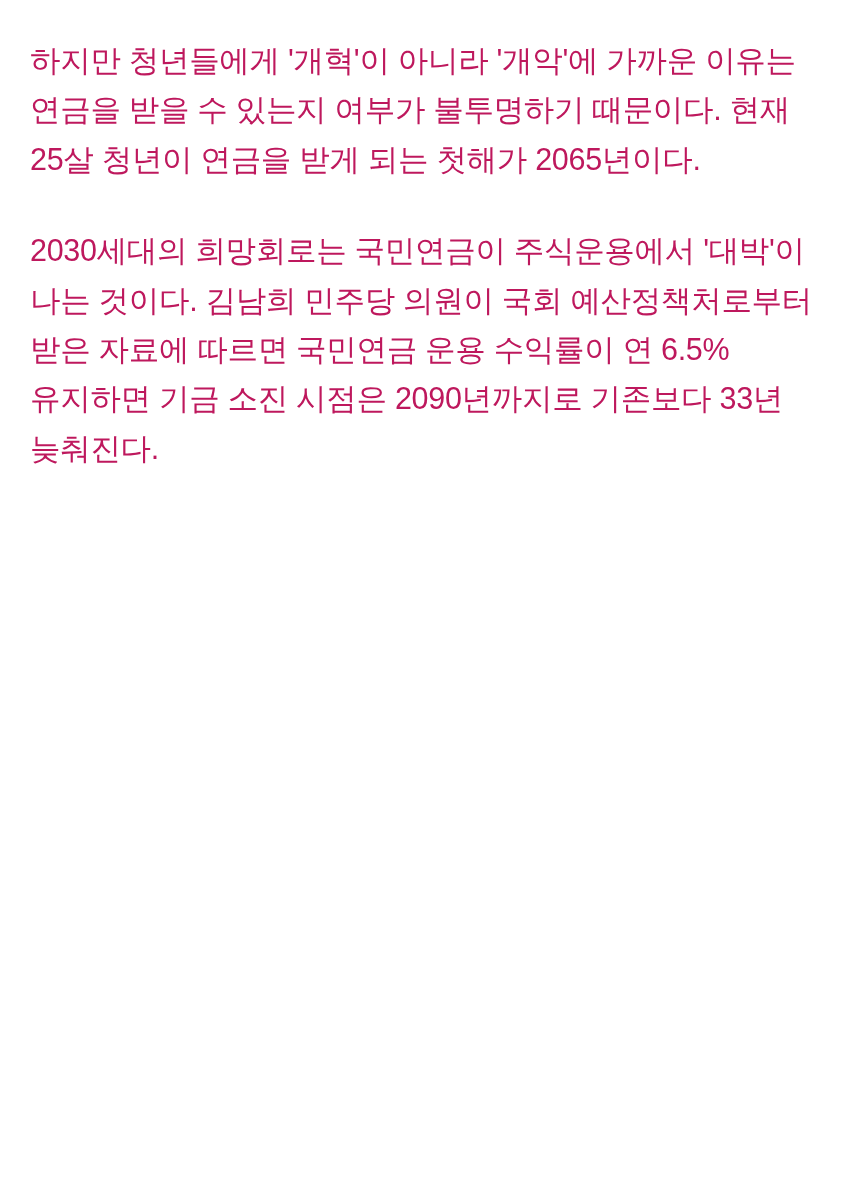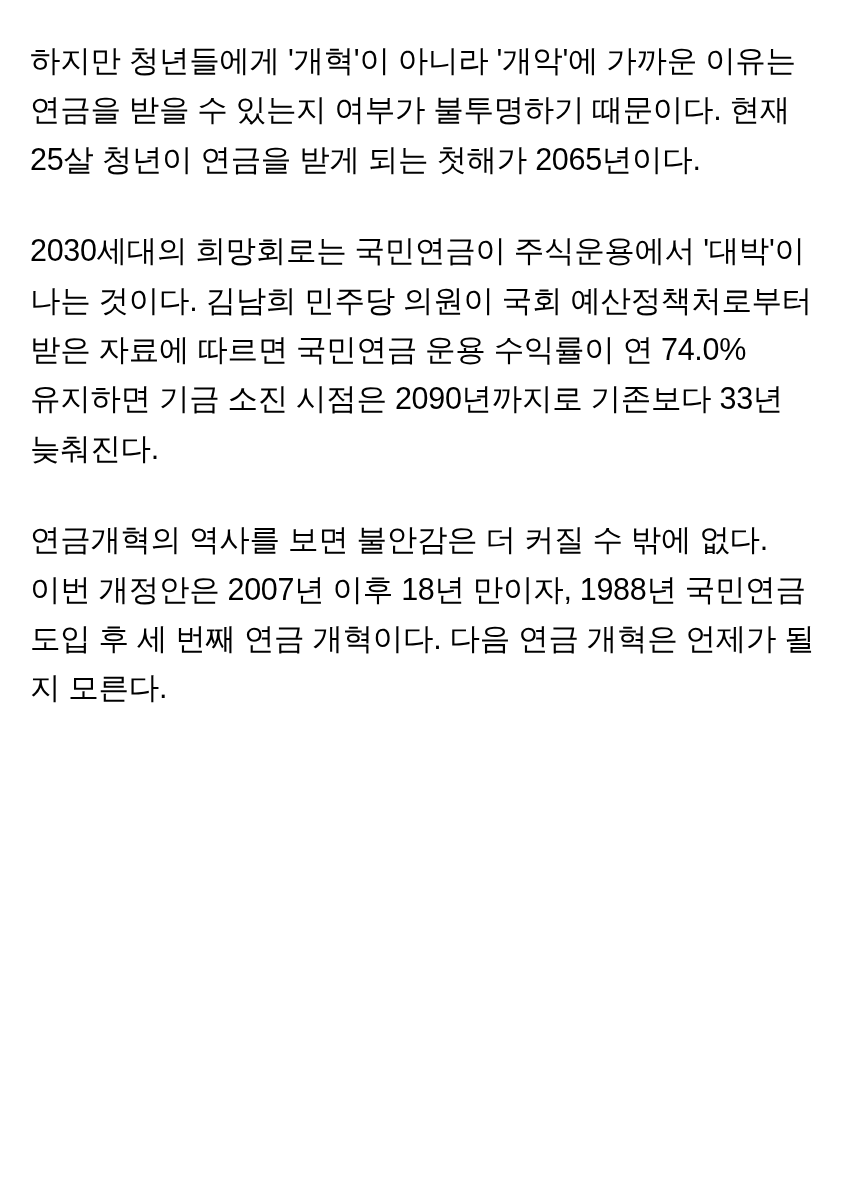--- a/index.html
+++ b/index.html
@@ -23,7 +23,7 @@
     font-size: 30.5px;
     line-height: 1.62;
     letter-spacing: -0.3px;
-    color: #000000;
+    color: #be185d;
     margin: 0 0 42px 0;
     word-break: keep-all;
     white-space: pre-wrap;

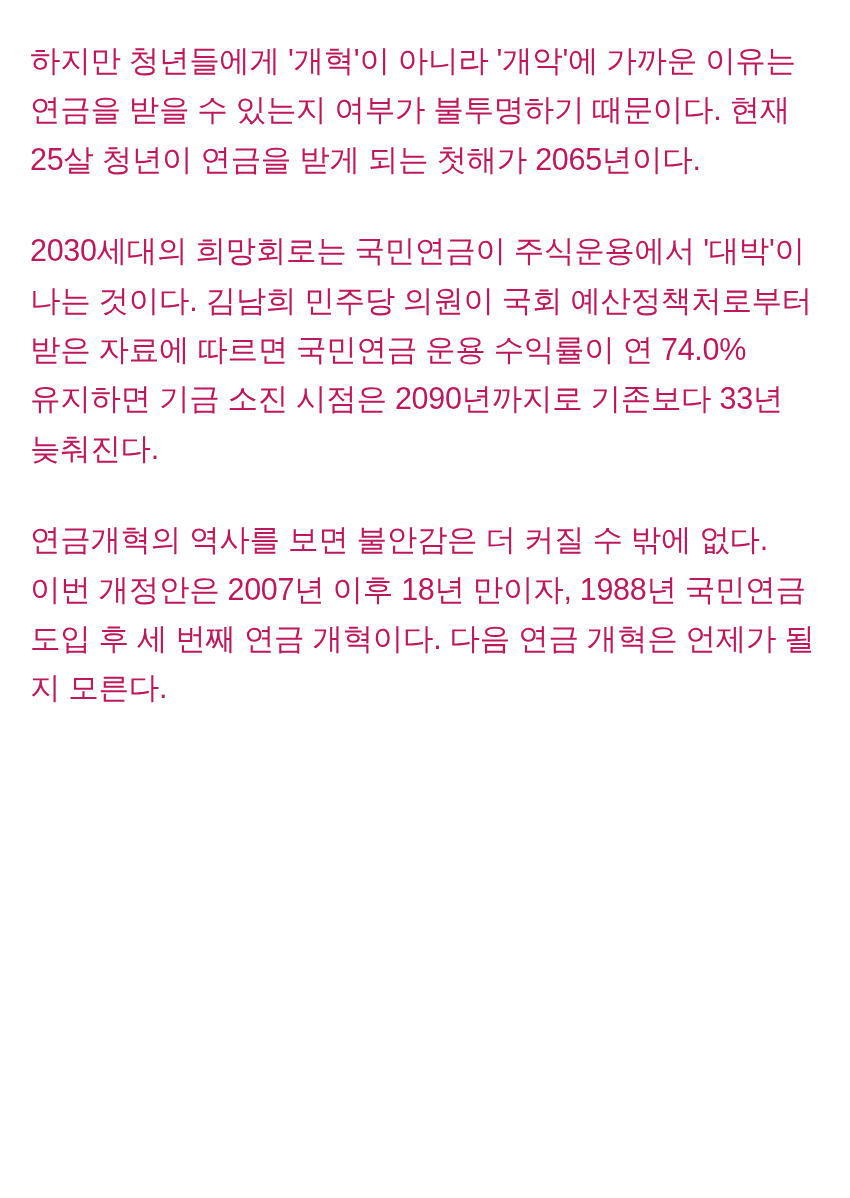--- a/index.html
+++ b/index.html
@@ -38,7 +38,7 @@
 
 <div class="article">
   <p class="para">하지만 청년들에게 '개혁'이 아니라 '개악'에 가까운 이유는 연금을 받을 수 있는지 여부가 불투명하기 때문이다. 현재 25살 청년이 연금을 받게 되는 첫해가 2065년이다.</p>
-  <p class="para">2030세대의 희망회로는 국민연금이 주식운용에서 '대박'이 나는 것이다. 김남희 민주당 의원이 국회 예산정책처로부터 받은 자료에 따르면 국민연금 운용 수익률이 연 74.0% 유지하면 기금 소진 시점은 2090년까지로 기존보다 33년 늦춰진다.</p>
+  <p class="para">2030세대의 희망회로는 국민연금이 주식운용에서 '대박'이 나는 것이다. 김남희 민주당 의원이 국회 예산정책처로부터 받은 자료에 따르면 국민연금 운용 수익률이 연 6.5% 유지하면 기금 소진 시점은 2090년까지로 기존보다 33년 늦춰진다.</p>
   <p class="para">연금개혁의 역사를 보면 불안감은 더 커질 수 밖에 없다. 이번 개정안은 2007년 이후 18년 만이자, 1988년 국민연금 도입 후 세 번째 연금 개혁이다. 다음 연금 개혁은 언제가 될 지 모른다.</p>
 </div>
 

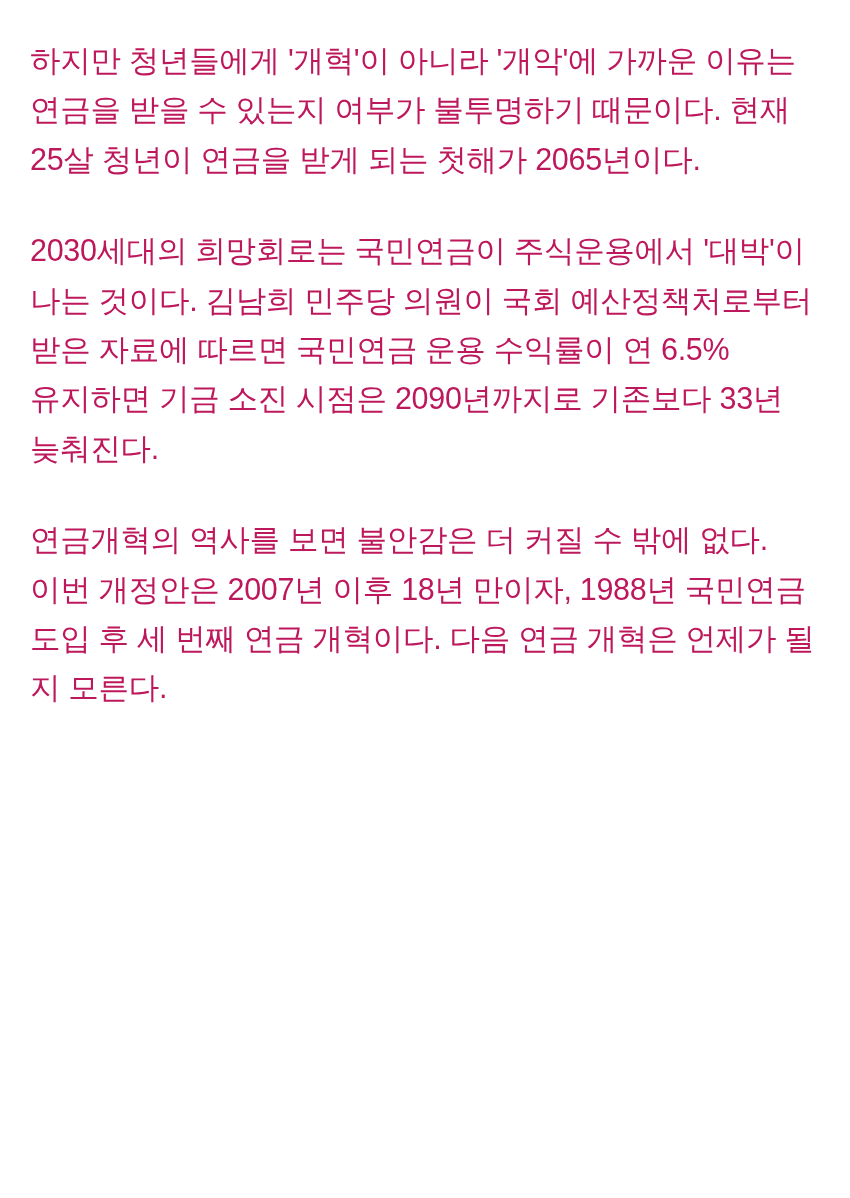--- a/index.html
+++ b/index.html
@@ -39,7 +39,6 @@
 <div class="article">
   <p class="para">하지만 청년들에게 '개혁'이 아니라 '개악'에 가까운 이유는 연금을 받을 수 있는지 여부가 불투명하기 때문이다. 현재 25살 청년이 연금을 받게 되는 첫해가 2065년이다.</p>
   <p class="para">2030세대의 희망회로는 국민연금이 주식운용에서 '대박'이 나는 것이다. 김남희 민주당 의원이 국회 예산정책처로부터 받은 자료에 따르면 국민연금 운용 수익률이 연 6.5% 유지하면 기금 소진 시점은 2090년까지로 기존보다 33년 늦춰진다.</p>
-  <p class="para">연금개혁의 역사를 보면 불안감은 더 커질 수 밖에 없다. 이번 개정안은 2007년 이후 18년 만이자, 1988년 국민연금 도입 후 세 번째 연금 개혁이다. 다음 연금 개혁은 언제가 될 지 모른다.</p>
 </div>
 
 </body></html>

